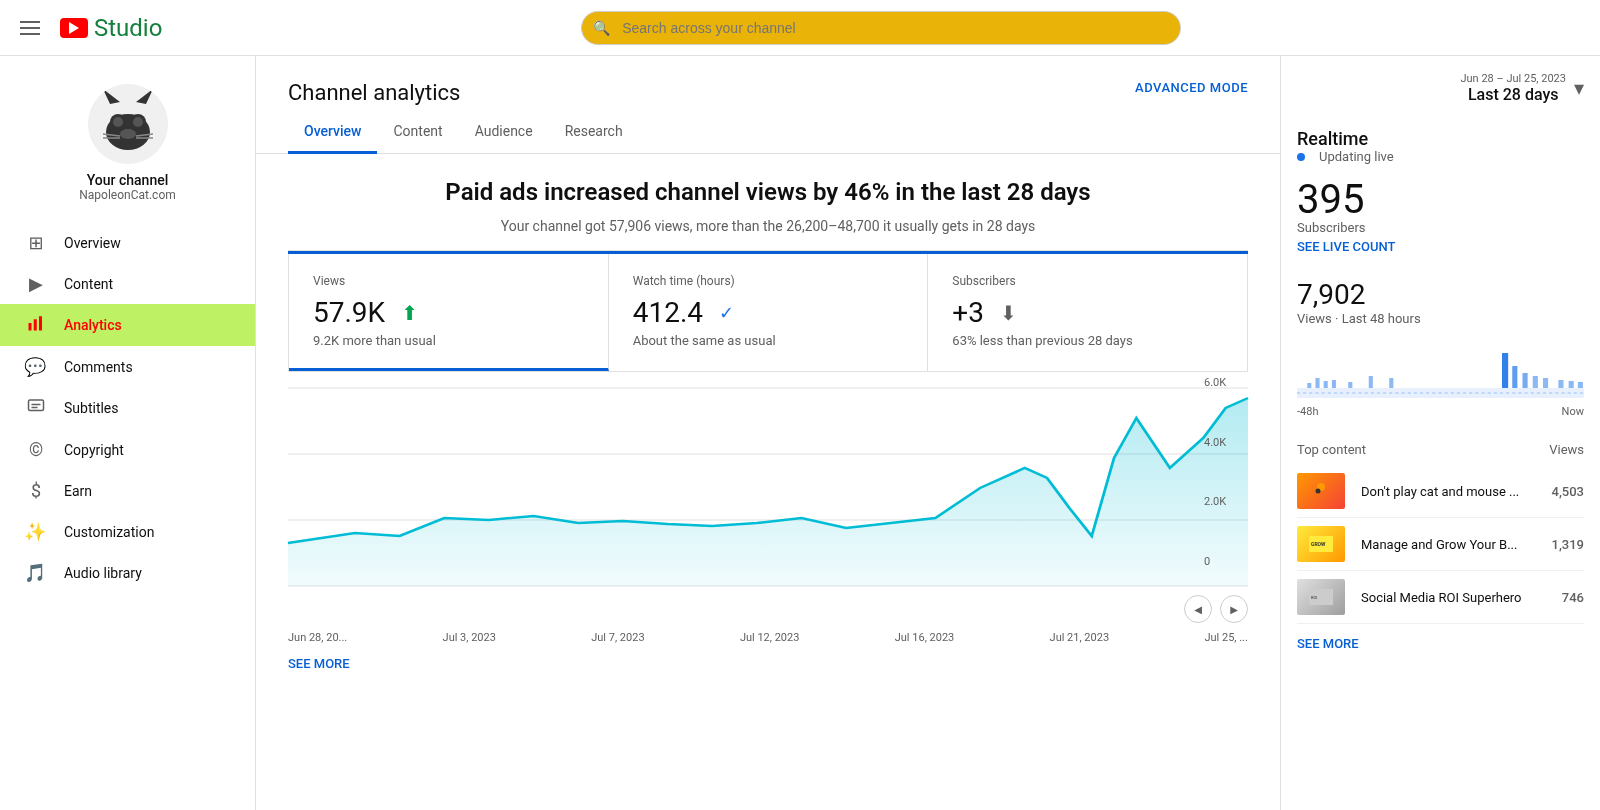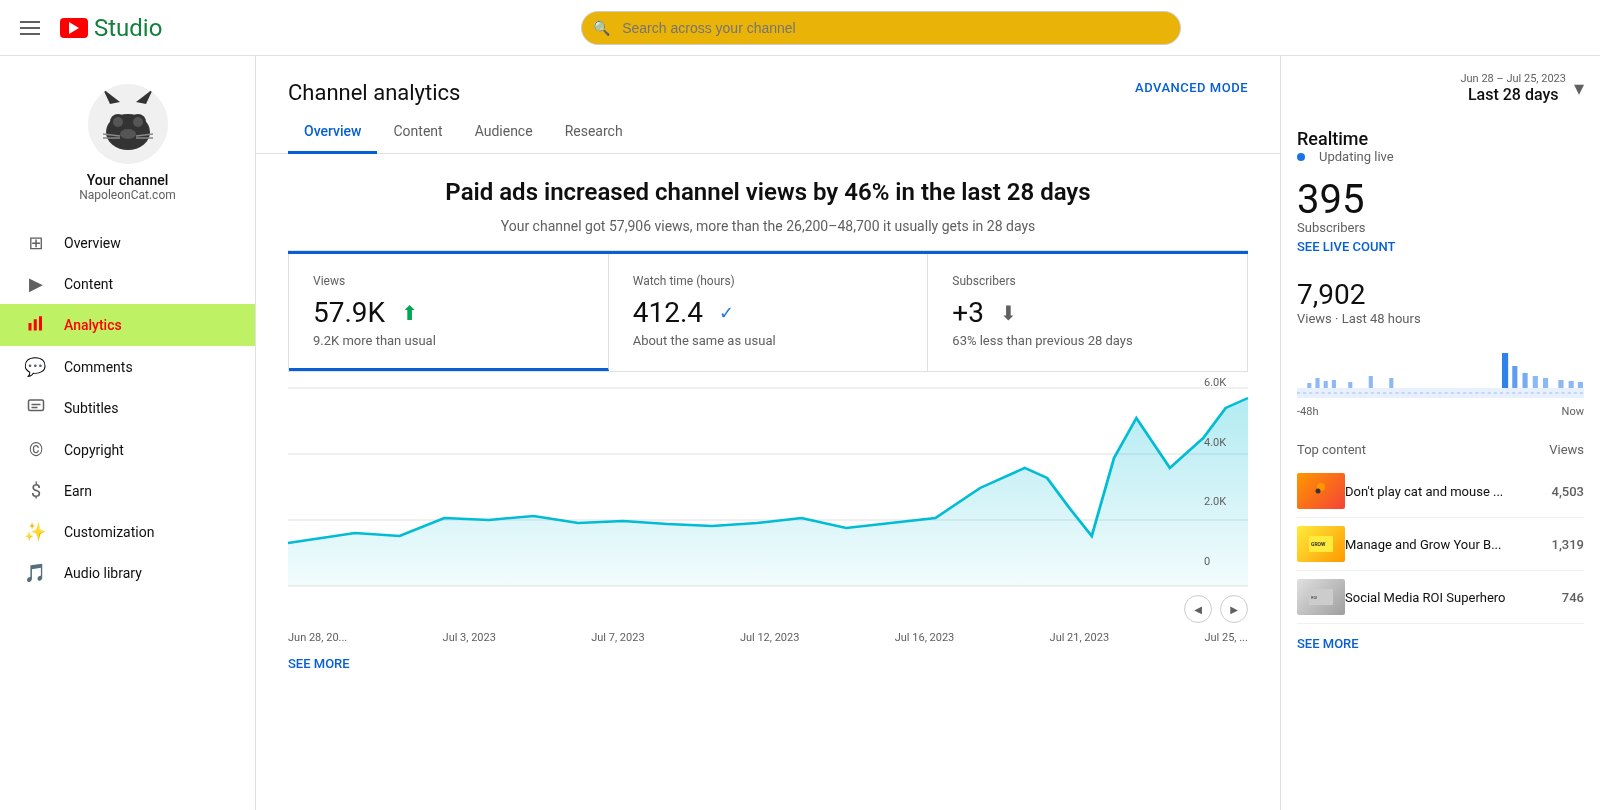--- a/index.html
+++ b/index.html
@@ -101,7 +101,7 @@
     
     .top-content-section {}
     .top-content-header { display: flex; justify-content: space-between; align-items: center; font-size: 13px; color: #606060; margin-bottom: 8px; }
-    .top-content-item { display: flex; align-items: center; gap: 0; padding: 8px 0; border-bottom: 1px solid #f0f0f0; }
+    .top-content-item { display: flex; align-items: center; gap: 16px; padding: 8px 0; border-bottom: 1px solid #f0f0f0; }
     .thumb { width: 48px; height: 36px; background: #e0e0e0; border-radius: 2px; flex-shrink: 0; overflow: hidden; }
     .thumb-1 { background: linear-gradient(135deg, #ff9800, #f44336); }
     .thumb-2 { background: linear-gradient(135deg, #ffeb3b, #ff9800); }

